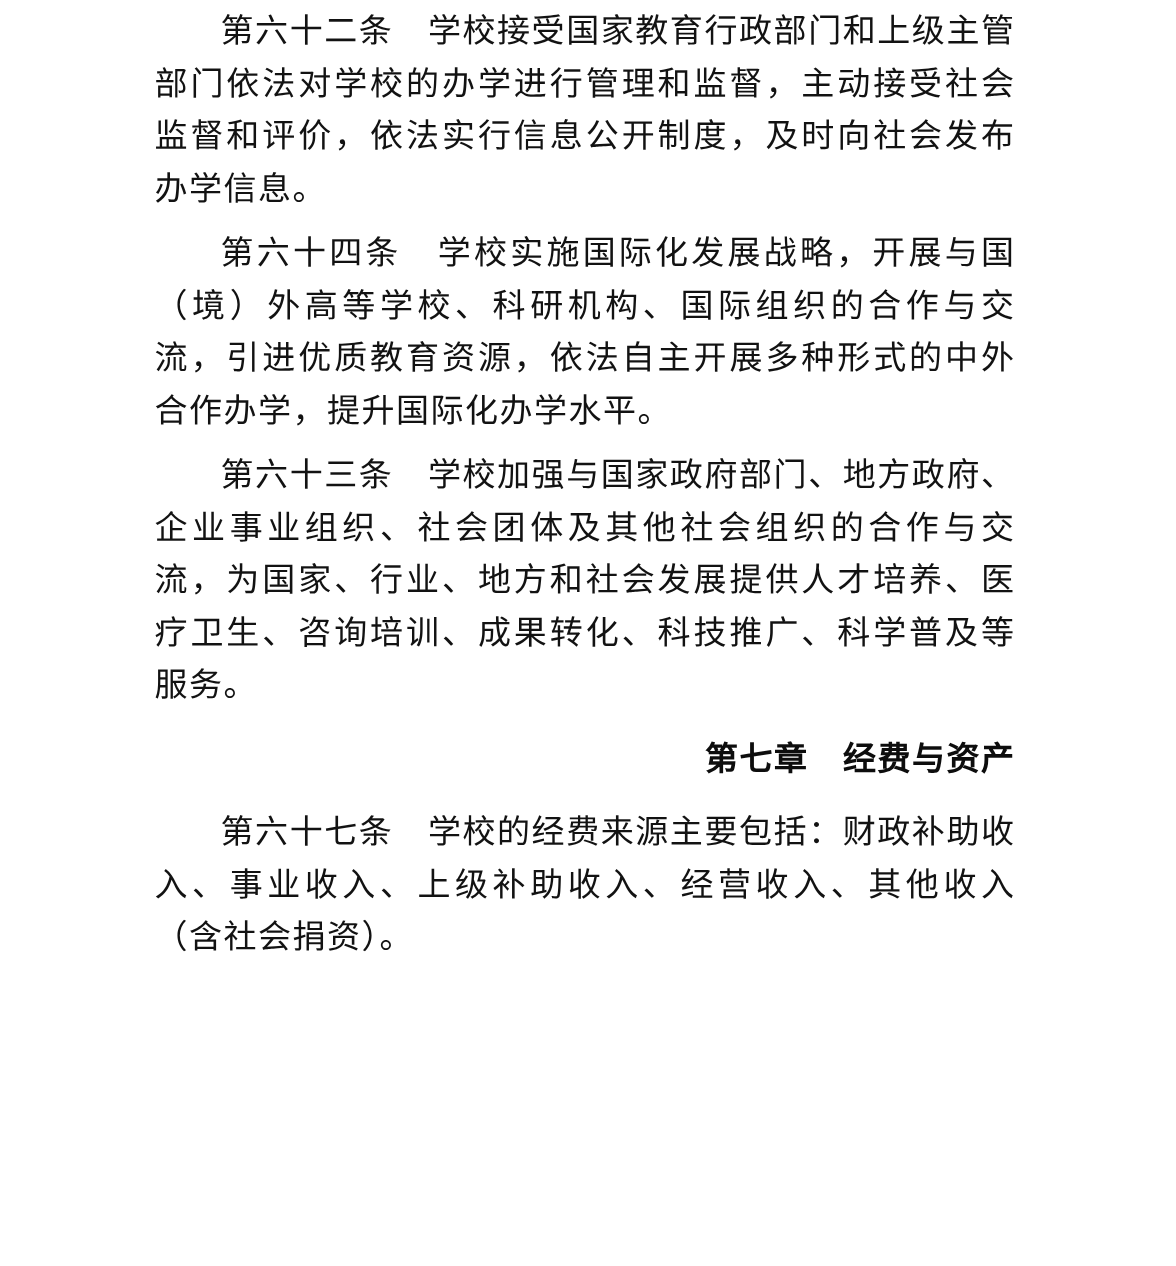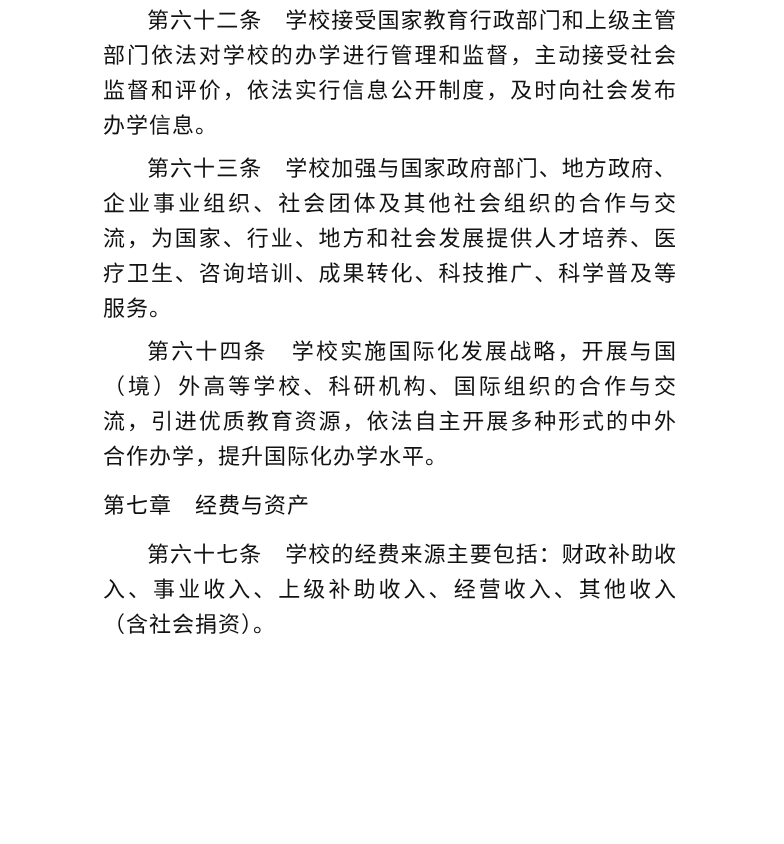--- a/index.html
+++ b/index.html
@@ -47,9 +47,9 @@
 
     <p class="article">第六十二条　学校接受国家教育行政部门和上级主管部门依法对学校的办学进行管理和监督，主动接受社会监督和评价，依法实行信息公开制度，及时向社会发布办学信息。</p>
 
+    <p class="article">第六十四条　学校实施国际化发展战略，开展与国（境）外高等学校、科研机构、国际组织的合作与交流，引进优质教育资源，依法自主开展多种形式的中外合作办学，提升国际化办学水平。</p>
+
     <p class="article">第六十三条　学校加强与国家政府部门、地方政府、企业事业组织、社会团体及其他社会组织的合作与交流，为国家、行业、地方和社会发展提供人才培养、医疗卫生、咨询培训、成果转化、科技推广、科学普及等服务。</p>
-
-    <p class="article">第六十四条　学校实施国际化发展战略，开展与国（境）外高等学校、科研机构、国际组织的合作与交流，引进优质教育资源，依法自主开展多种形式的中外合作办学，提升国际化办学水平。</p>
 
 
 

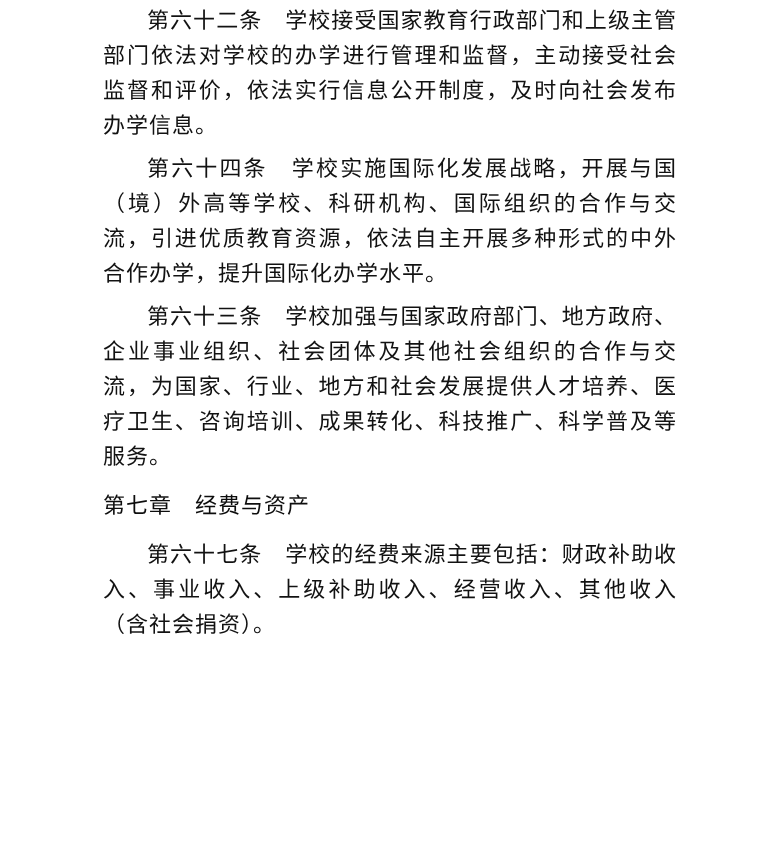--- a/index.html
+++ b/index.html
@@ -32,8 +32,8 @@
     margin: 14px 0 14px 0;
     font-size: 22px;
     line-height: 35px;
-    font-weight: 400;
-    text-align: left;
+    font-weight: 700;
+    text-align: right;
     letter-spacing: 1px;
     color: #0d0d0d;
     font-family: "Liberation Sans", "DejaVu Sans", sans-serif;

